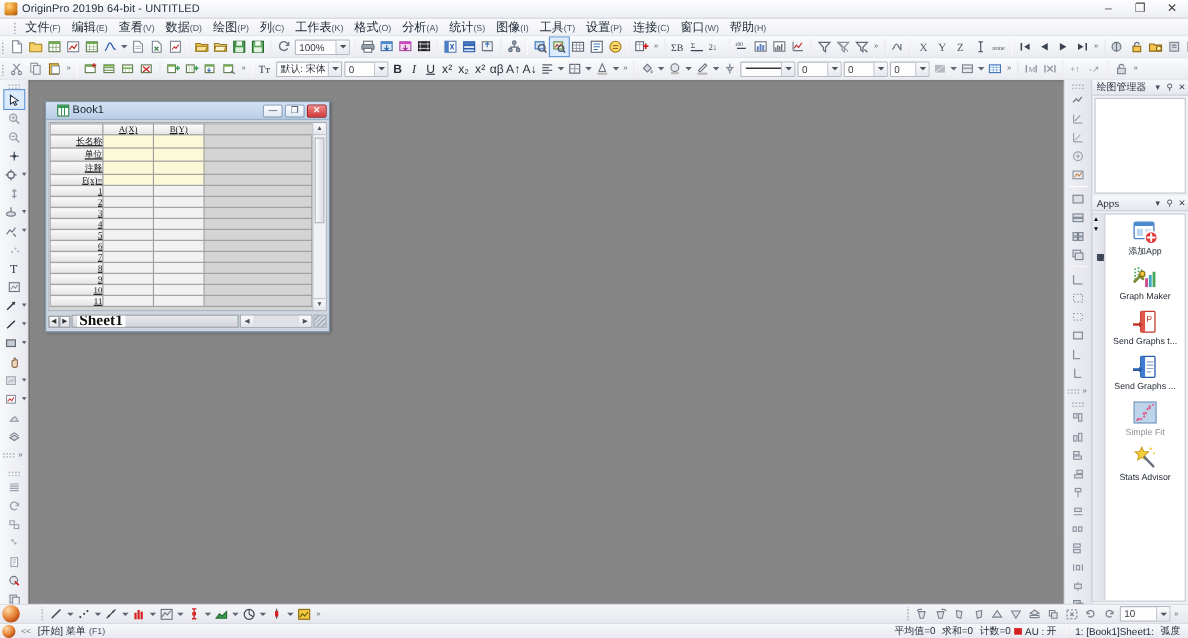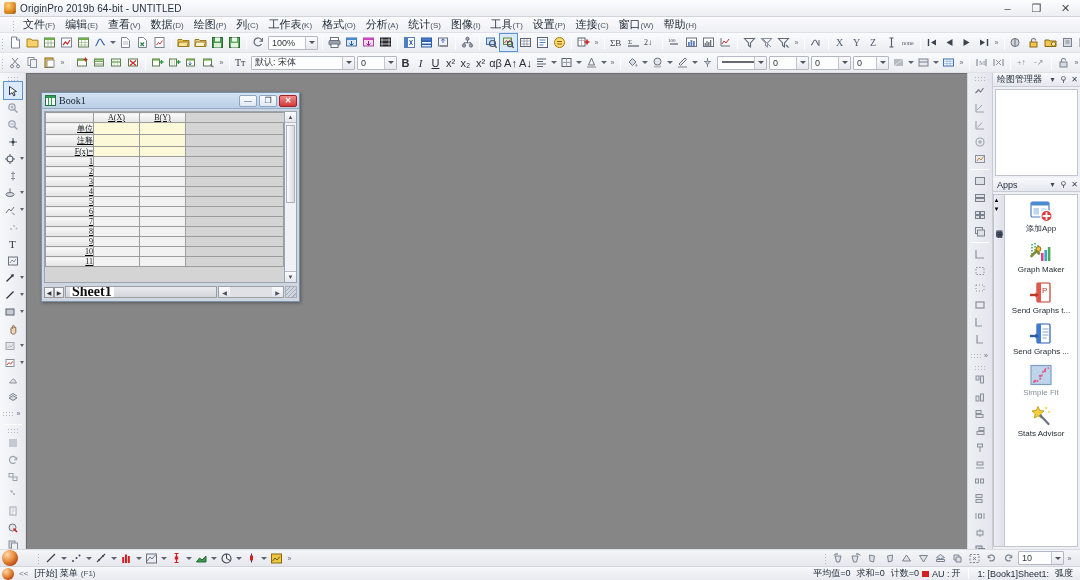--- a/index.html
+++ b/index.html
@@ -826,7 +826,7 @@
           <text x="0" y="10" font-size="10" fill="#3a424f" font-family="Liberation Serif">Tт</text>
         </svg>
     </div>
-    <div class="combo" style="width:104px">
+    <div class="combo" style="width:60px">
       <span class="cbtxt">默认: 宋体</span>
       <span class="cbarw"></span>
     </div>

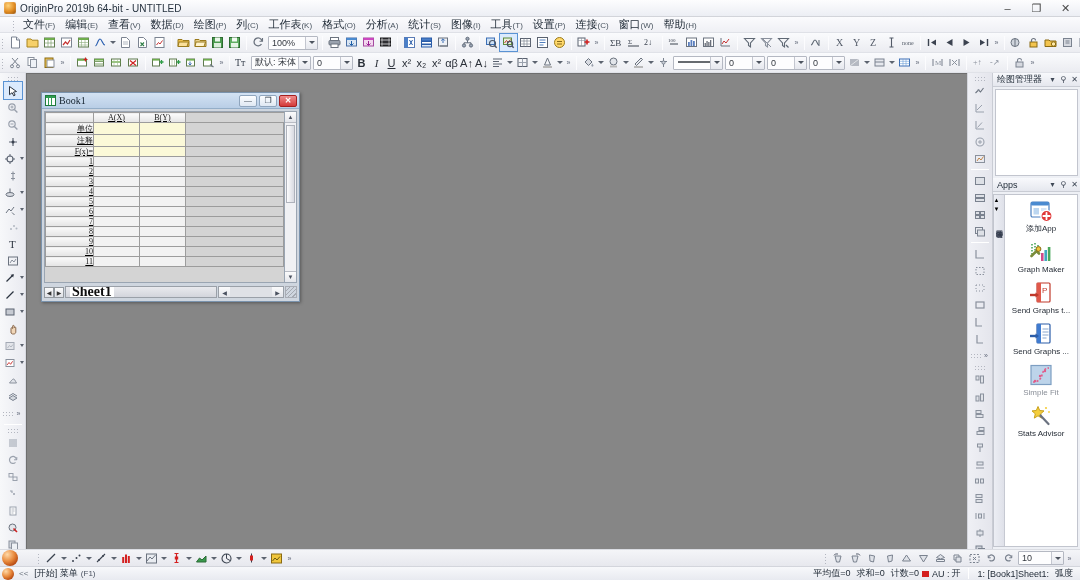--- a/index.html
+++ b/index.html
@@ -218,7 +218,7 @@
     height: 16px; flex: 0 0 auto;
     background: linear-gradient(#d3e2f3, #b9cee6);
     border-bottom: 1px solid #94aec8;
-    display: flex; align-items: center; padding-left: 3px; font-family: Liberation Serif, serif;
+    display: flex; align-items: center; padding-left: 10px;
   }
   .bookicon {
     width: 11px; height: 11px; flex: 0 0 auto; margin-right: 3px;

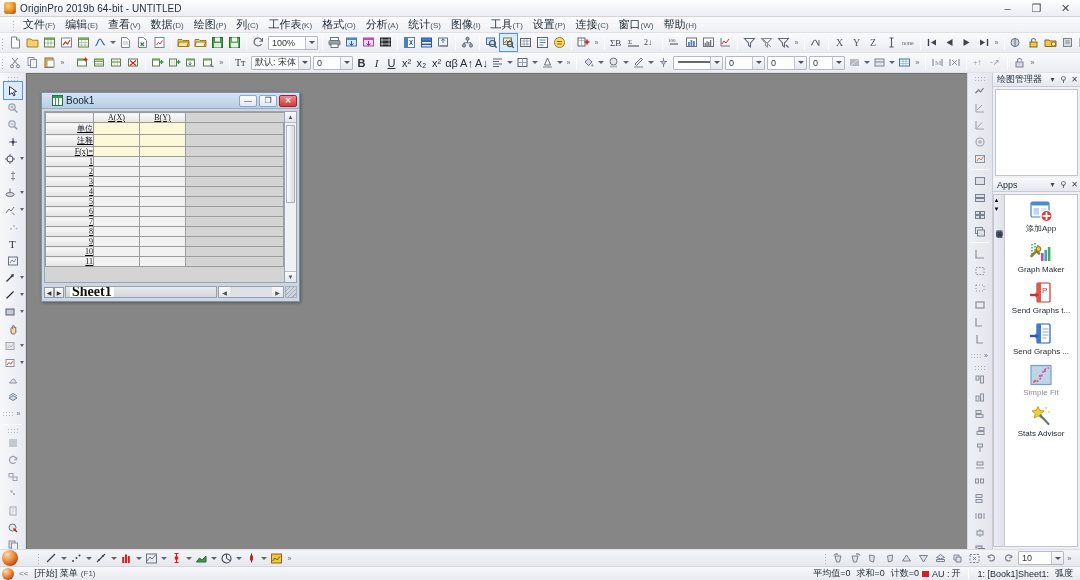--- a/index.html
+++ b/index.html
@@ -1179,6 +1179,12 @@
                 <th class="colhdr">A(X)</th>
                 <th class="colhdr">B(Y)</th>
                 <th class="colhdr spacer"></th>
+              </tr>
+              <tr>
+                <th class="rowhdr">长名称</th>
+                <td class="meta"></td>
+                <td class="meta"></td>
+                <td class="spacer"></td>
               </tr>
               <tr>
                 <th class="rowhdr">单位</th>

